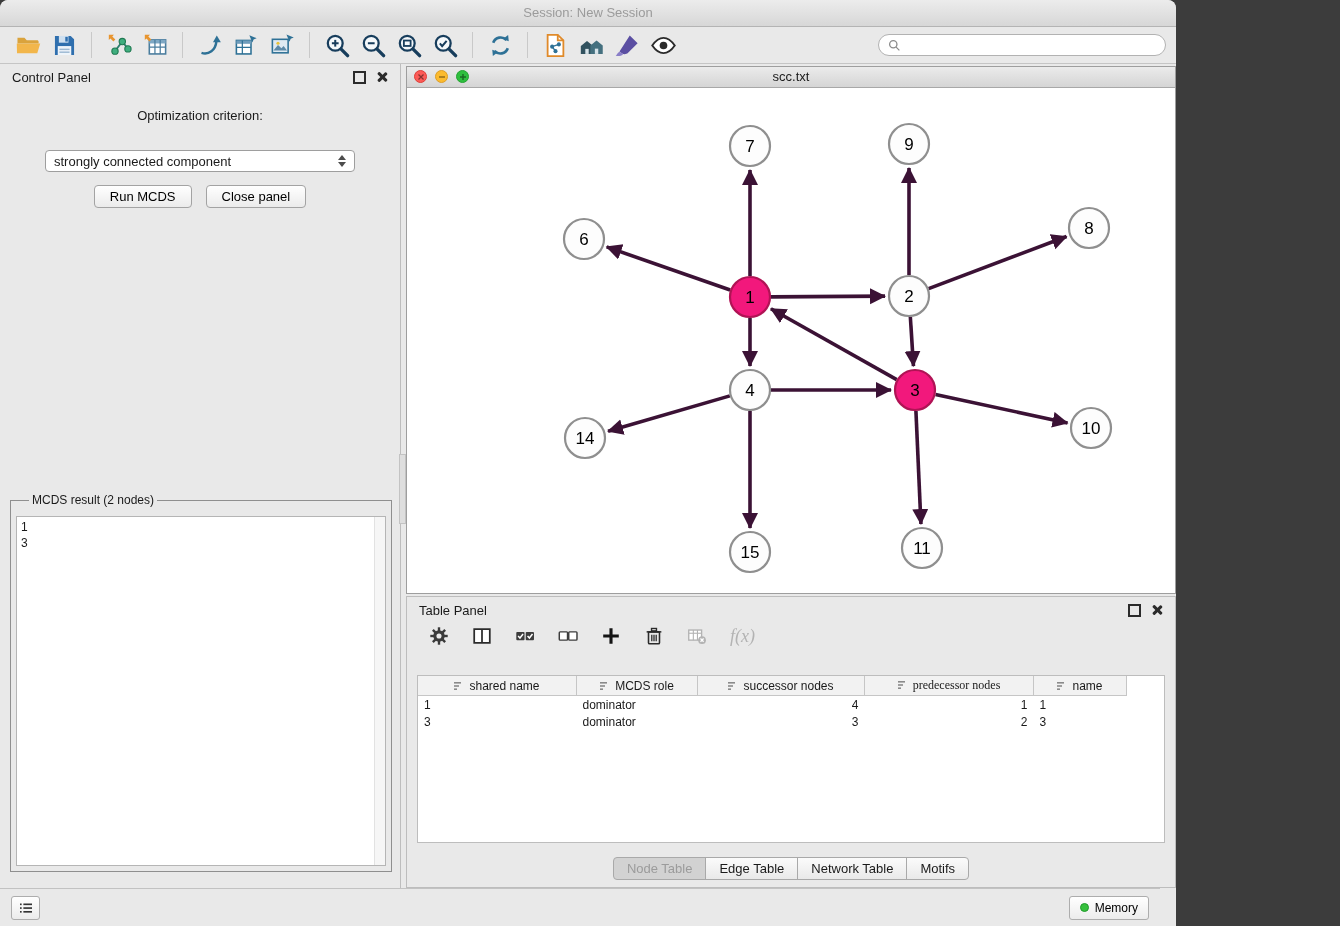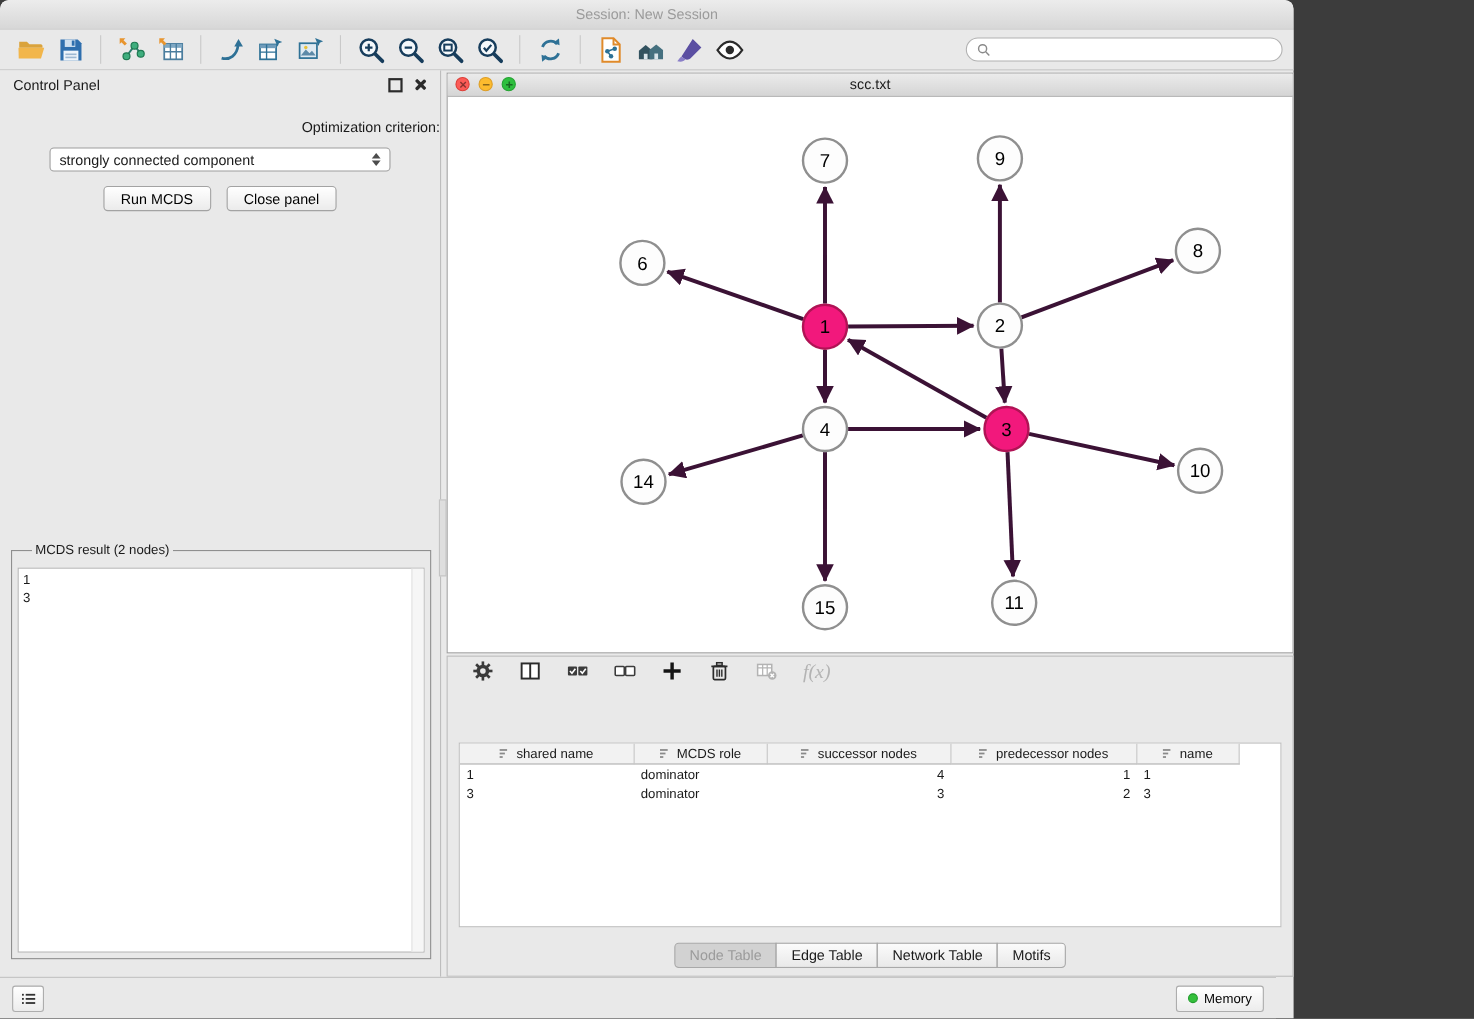--- a/index.html
+++ b/index.html
@@ -40,7 +40,7 @@
   .tab:last-child{border-radius:0 4px 4px 0;}
   .tab.selected{background:#d2d2d2;color:#9b9b9b;}
   .cp-body{margin-top:18px;text-align:center;}
-  .opt-label{font-size:13px;margin-bottom:11px;text-align:right;}
+  .opt-label{font-size:13px;margin-bottom:27px;}
   .dropdown{margin:0 auto;width:310px;height:22px;border:1px solid #9e9e9e;border-radius:4px;
     background:#fff;display:flex;align-items:center;padding:0 8px;font-size:13px;box-sizing:border-box;
     cursor:pointer;}

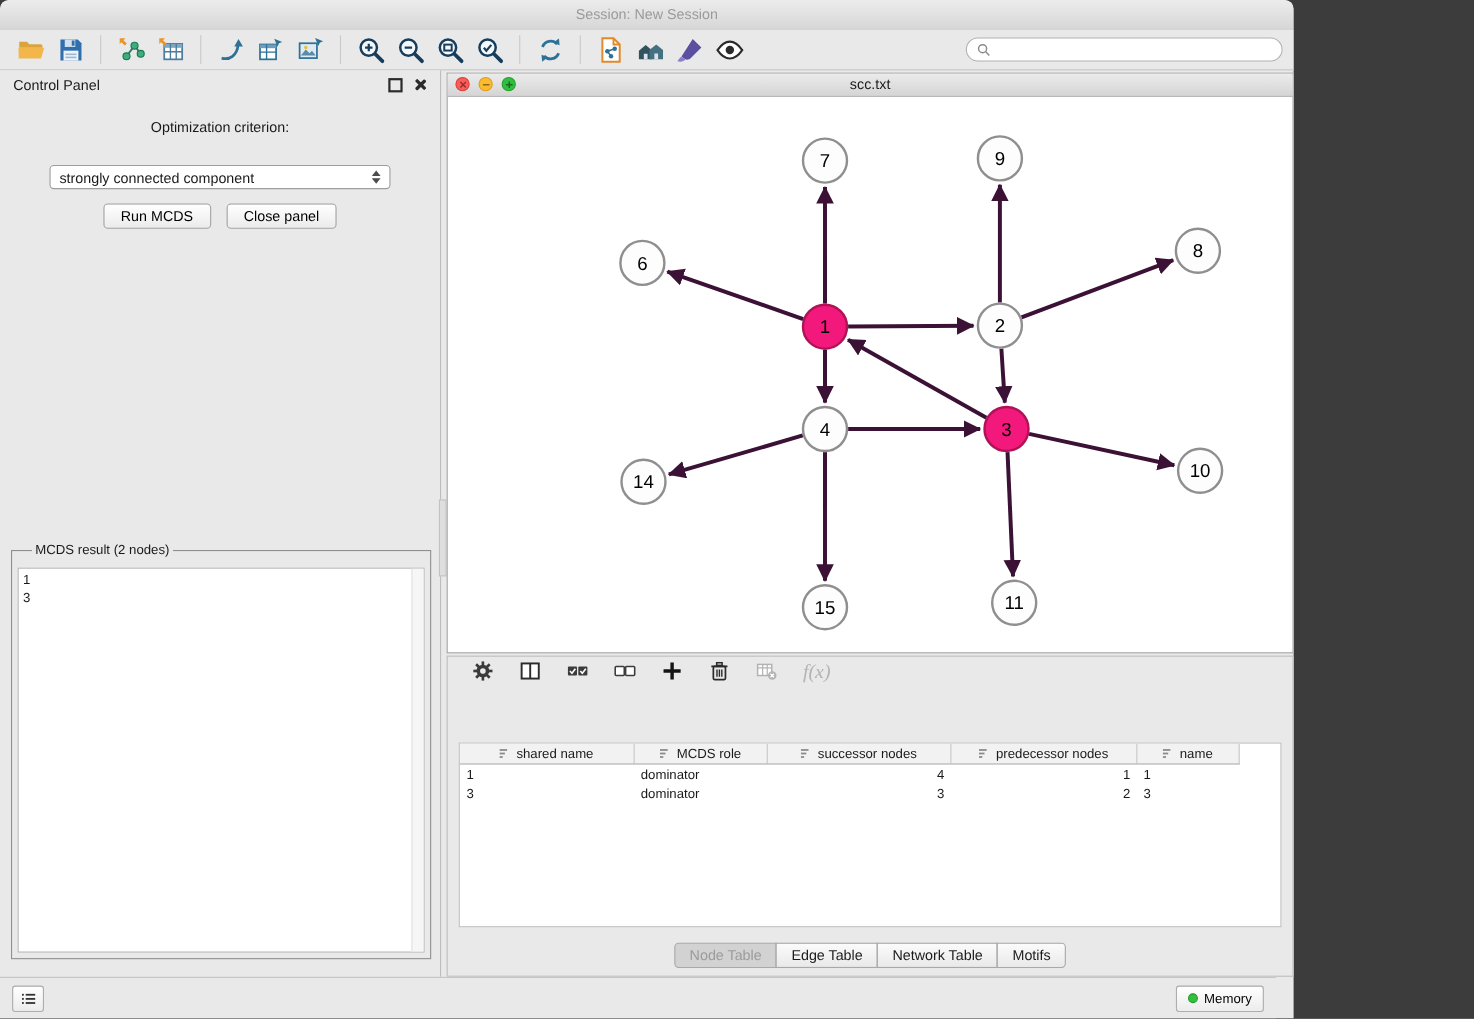--- a/index.html
+++ b/index.html
@@ -384,6 +384,11 @@
       </div>
 
       <div class="table-panel">
+        <div class="panel-header">
+          <span class="ph-title">Table Panel</span>
+          <span class="ph-float"></span>
+          <span class="xicon"></span>
+        </div>
         <div class="tbl-toolbar">
           <button class="tbl-btn">
             <svg viewBox="0 0 24 24">

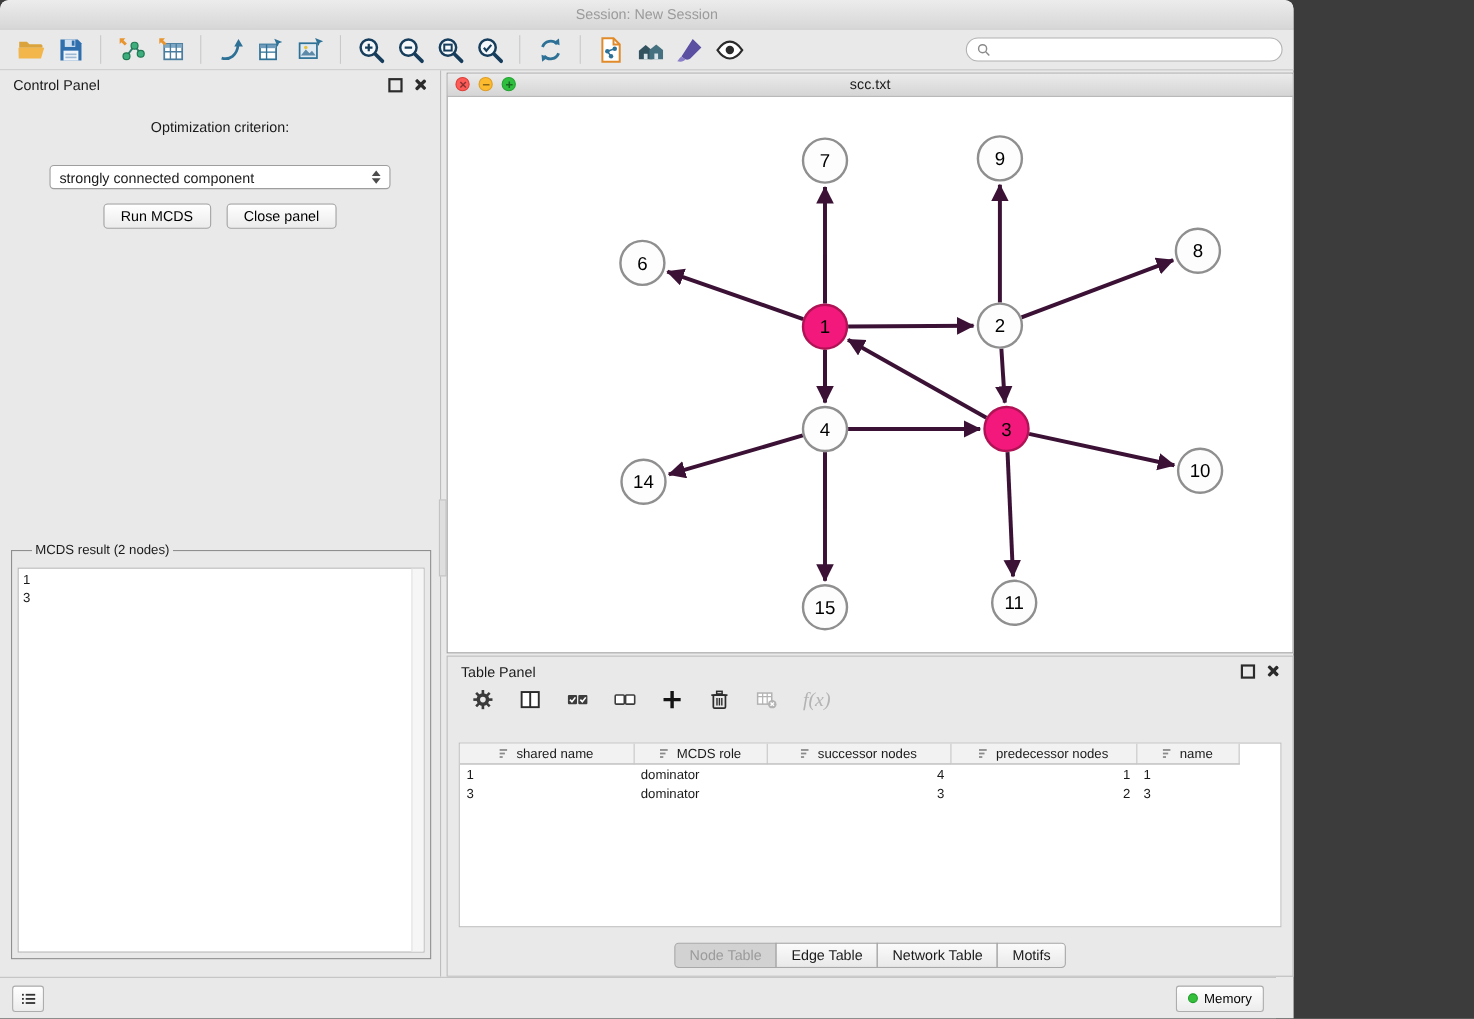--- a/index.html
+++ b/index.html
@@ -470,7 +470,7 @@
                       <rect x="0" y="4.2" width="5" height="1.6" fill="#8a8a8a"></rect>
                       <rect x="0" y="7.4" width="3" height="1.6" fill="#8a8a8a"></rect>
                     </svg><span>successor nodes</span></th>
-                  <th style="width: 160px;"><svg class="sort-ico" viewBox="0 0 10 10">
+                  <th style="width: 160px; font-family: Liberation Serif, serif;"><svg class="sort-ico" viewBox="0 0 10 10">
                       <rect x="0" y="1" width="7" height="1.6" fill="#8a8a8a"></rect>
                       <rect x="0" y="4.2" width="5" height="1.6" fill="#8a8a8a"></rect>
                       <rect x="0" y="7.4" width="3" height="1.6" fill="#8a8a8a"></rect>

